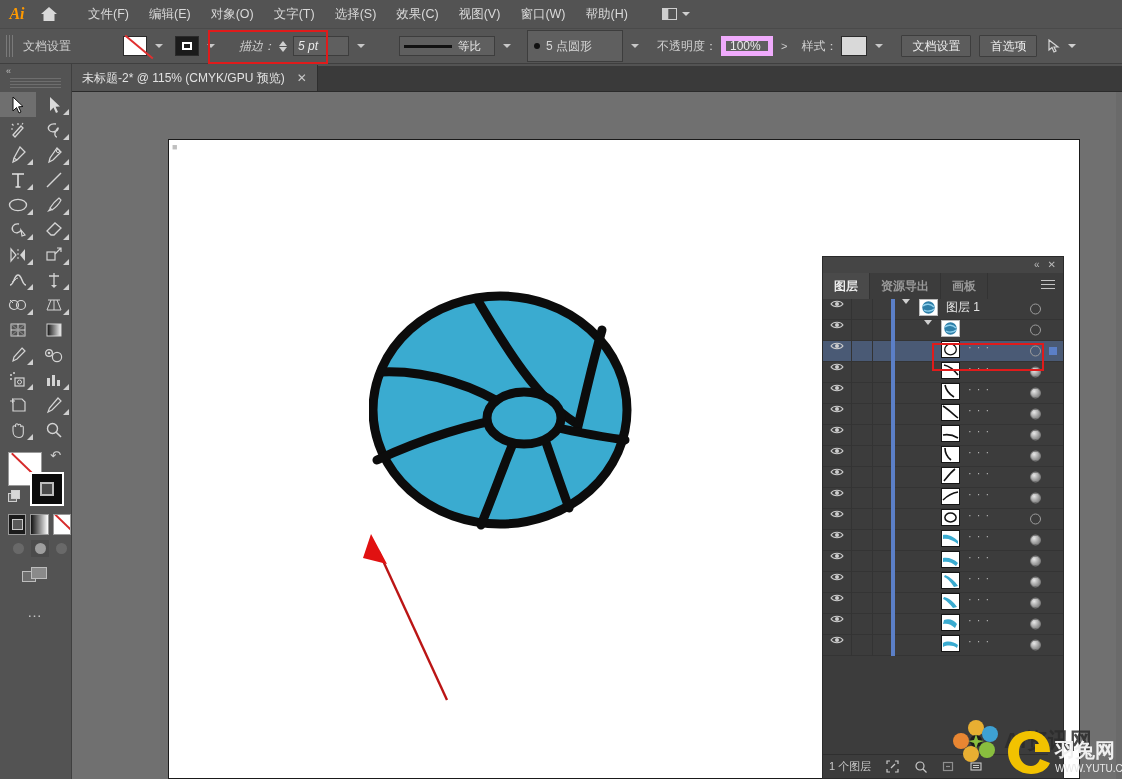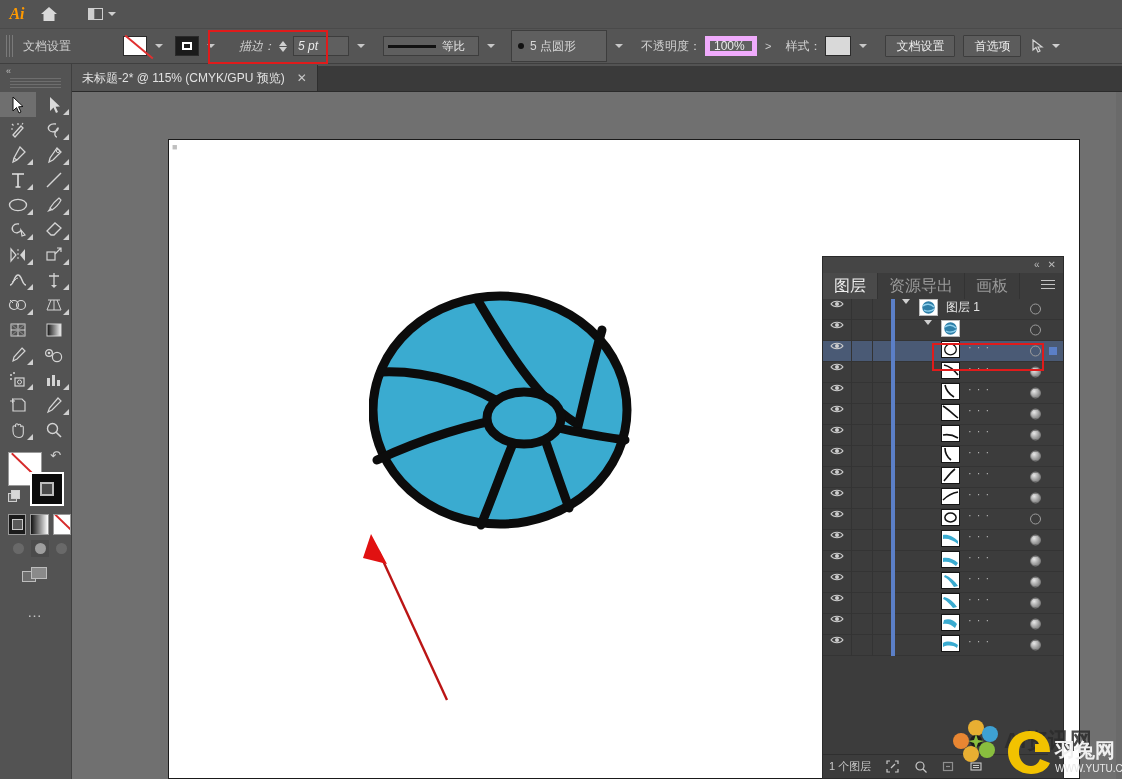--- a/index.html
+++ b/index.html
@@ -257,6 +257,17 @@
           <path d="M9 1 L17 8 L14.5 8 L14.5 15 L3.5 15 L3.5 8 L1 8 Z" fill="#d9d9d9"></path>
         </svg>
     </div>
+    <div class="menu-items">
+      <div class="menu-item">文件(F)</div>
+      <div class="menu-item">编辑(E)</div>
+      <div class="menu-item">对象(O)</div>
+      <div class="menu-item">文字(T)</div>
+      <div class="menu-item">选择(S)</div>
+      <div class="menu-item">效果(C)</div>
+      <div class="menu-item">视图(V)</div>
+      <div class="menu-item">窗口(W)</div>
+      <div class="menu-item">帮助(H)</div>
+    </div>
     <div class="arrange-wrap">
       <div class="arrange-ico">
           <i></i>

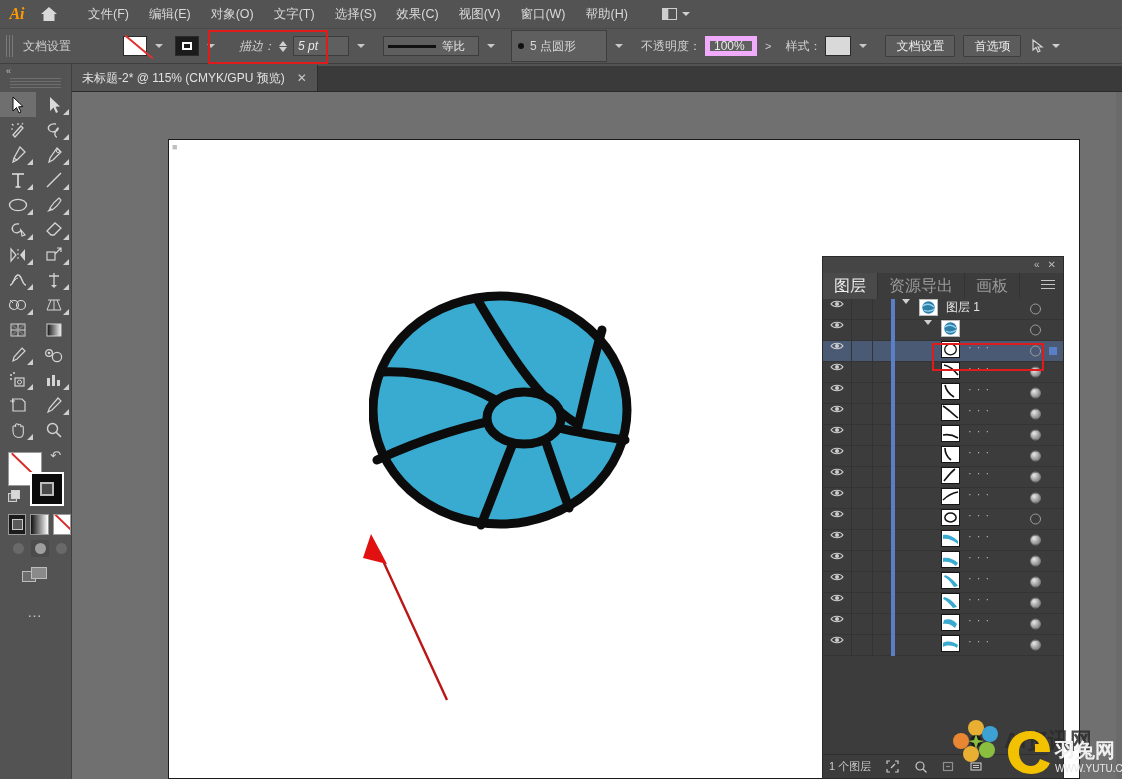--- a/index.html
+++ b/index.html
@@ -308,7 +308,7 @@
         </div>
     </div>
 
-    <div class="ctl-group" style="margin-left:6px;">
+    <div class="ctl-group" style="margin-left:22px;">
       <div class="strokeprofile">
         <span class="lineglyph"></span>
         <span class="txt">等比</span>

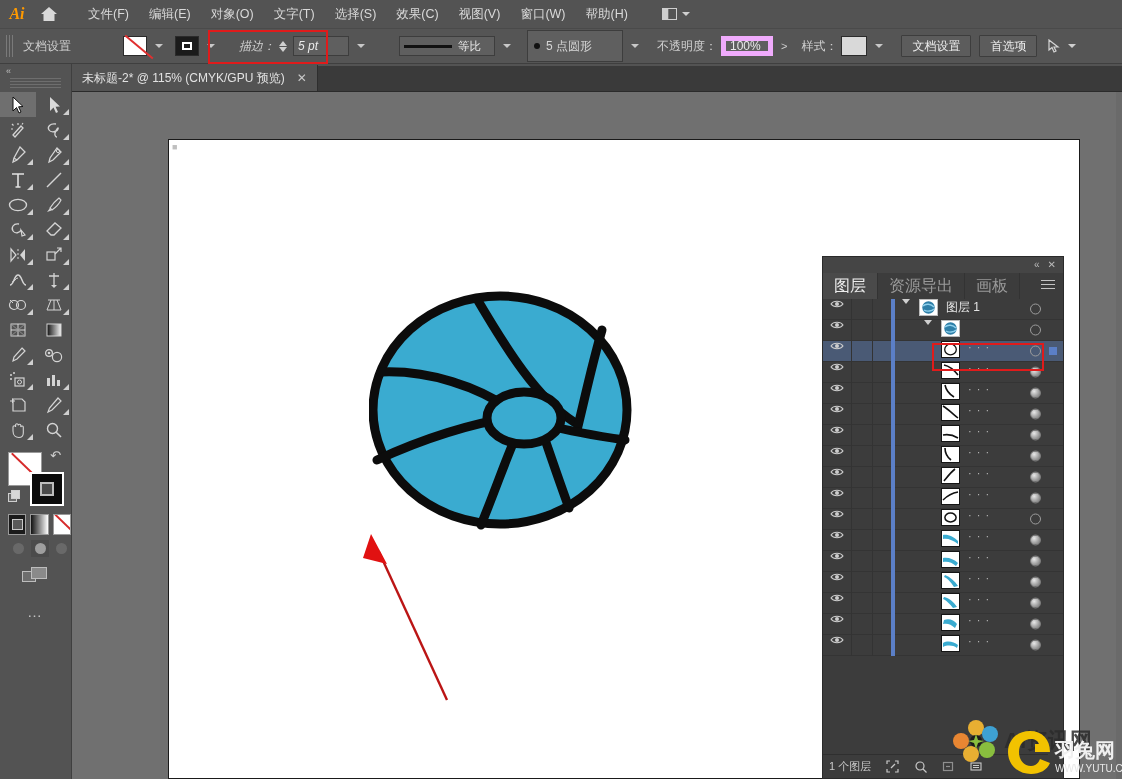--- a/index.html
+++ b/index.html
@@ -196,8 +196,9 @@
   .lp-titlebar span { font-size:10px; color:#b9b9b9; line-height:10px;}
   .lp-tabs { height: 26px; background:#3c3c3c; display:flex; align-items:stretch; position:relative;}
   .lp-tab {
-    padding: 0 11px; display:flex; align-items:center; font-size:16px; color:#9a9a9a;
+    padding: 0 11px; display:flex; align-items:center; font-size:12px; color:#9a9a9a;
     border-right:1px solid #333;
+    font-weight:bold;
   }
   .lp-tab.active { background:#4a4a4a; color:#ececec; }
   .lp-menu { position:absolute; right:8px; top:7px; width:14px; }

